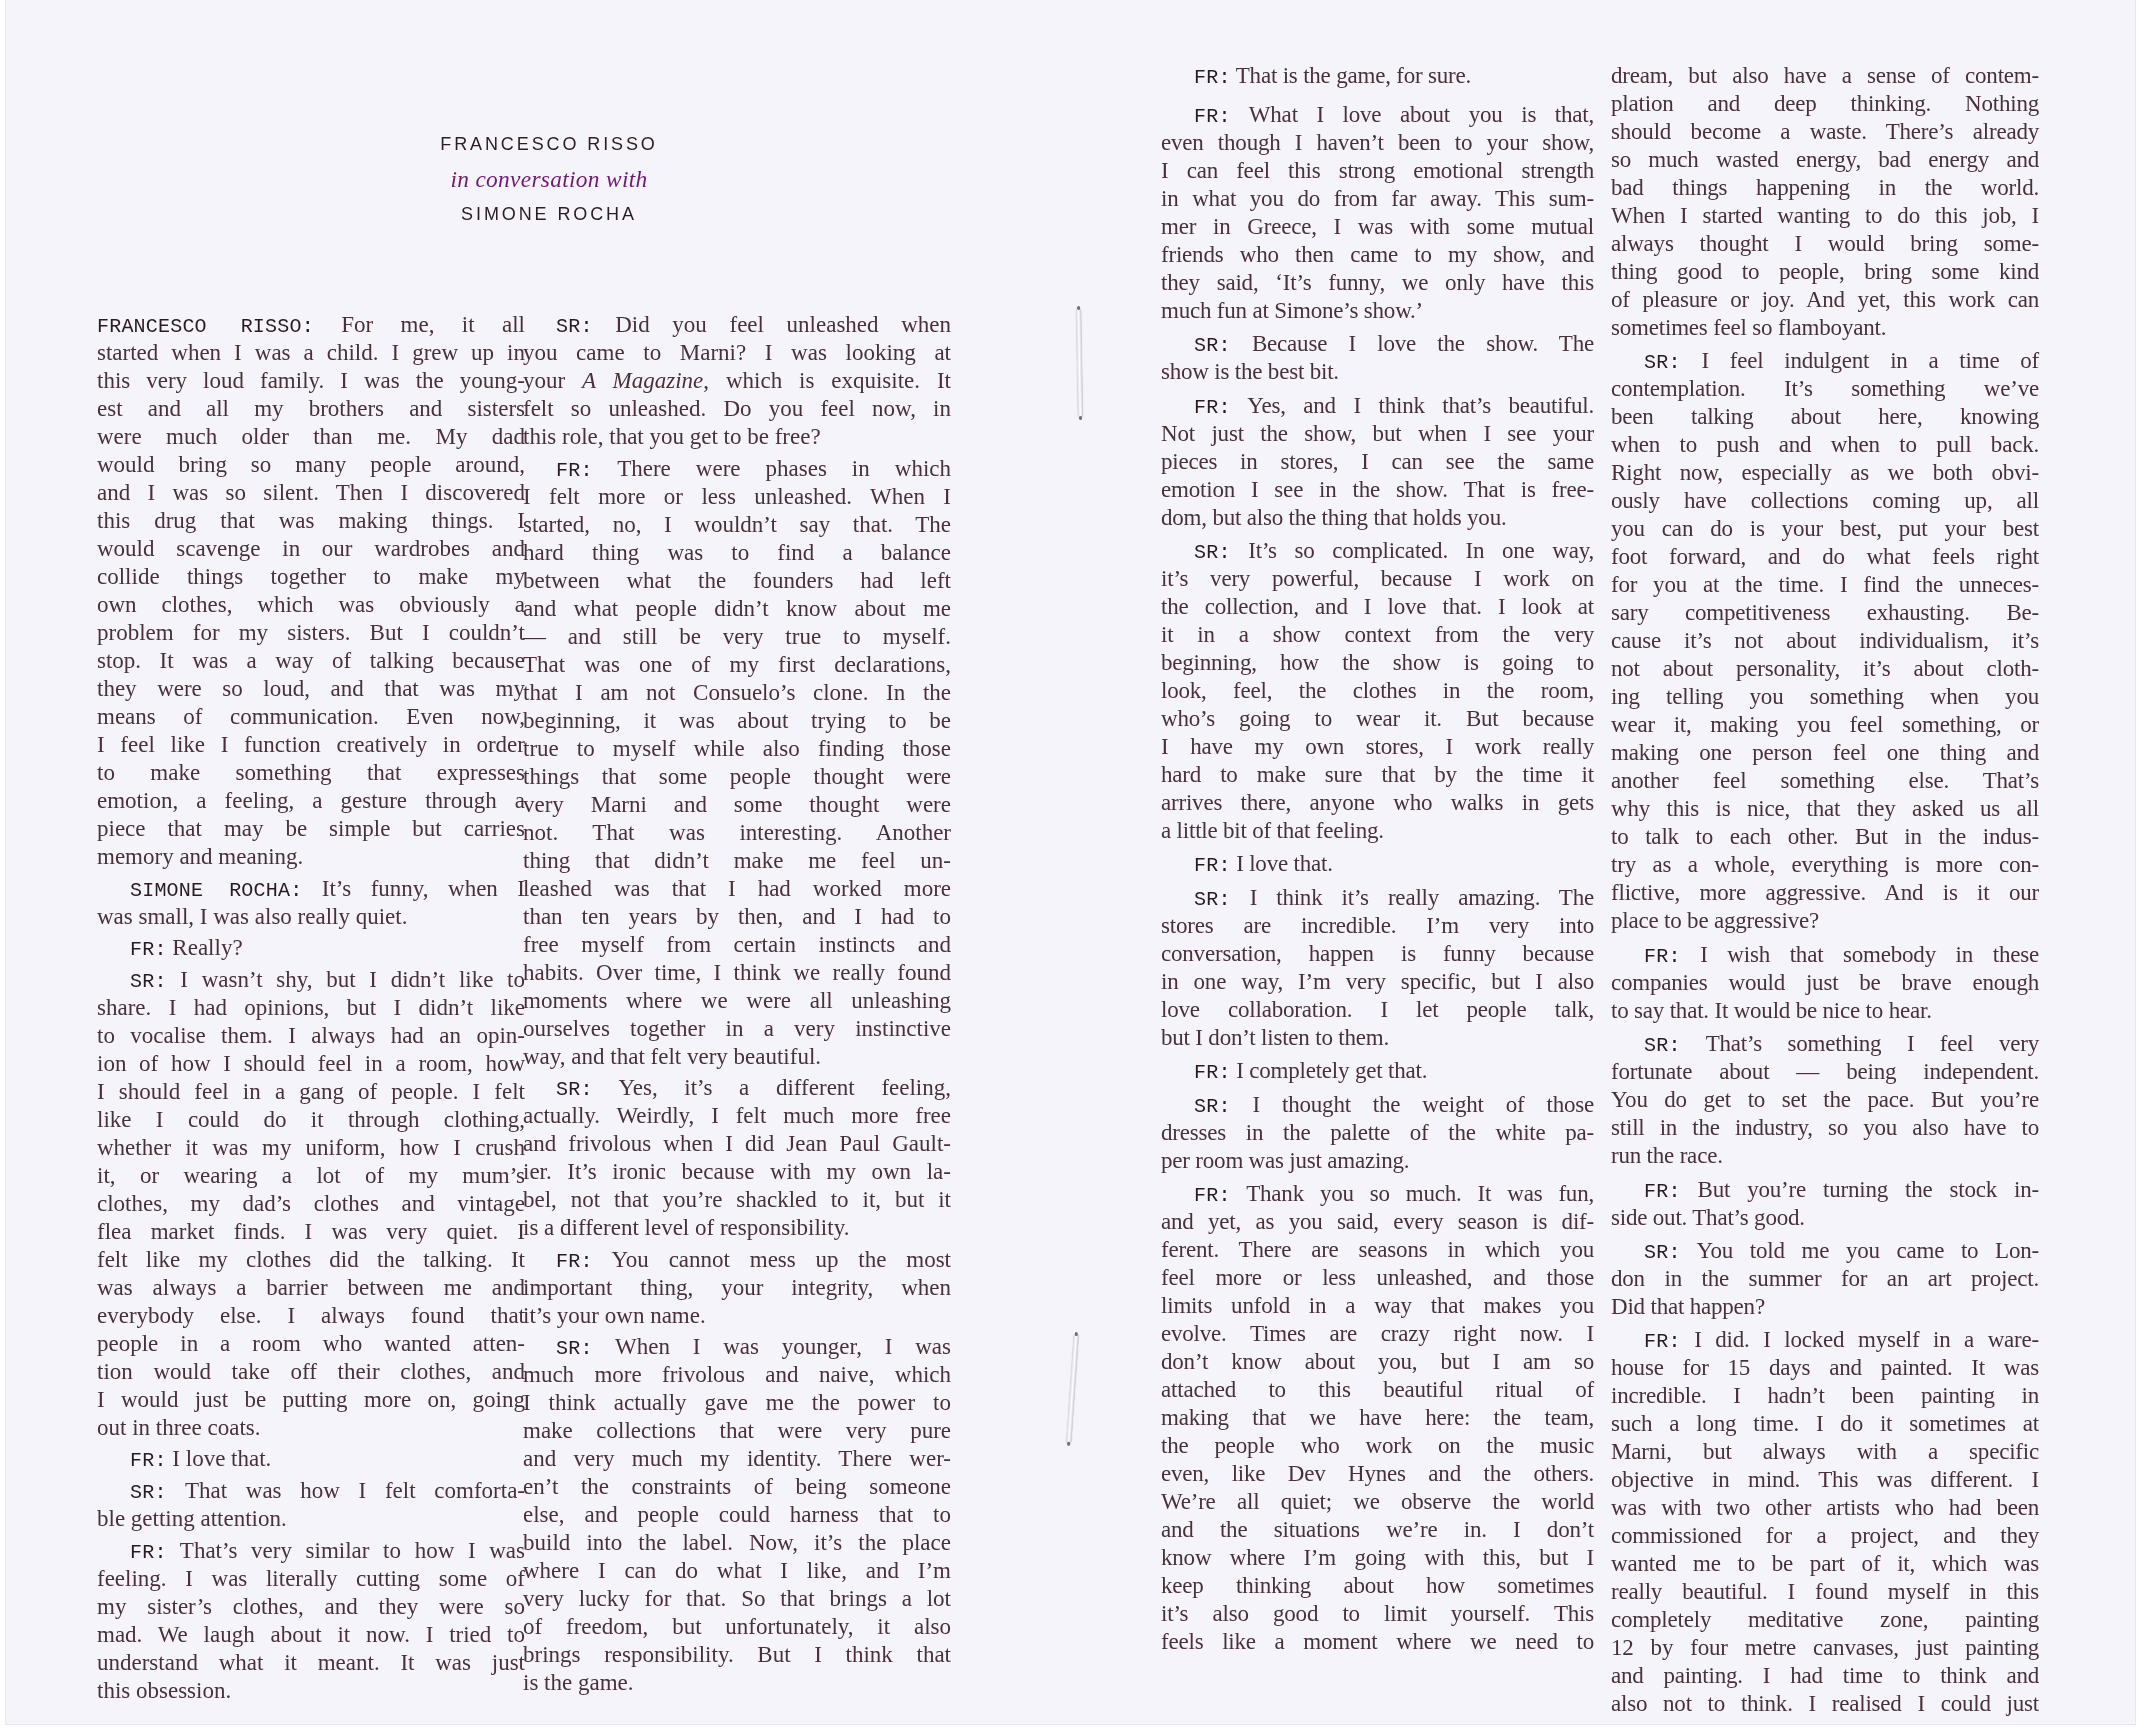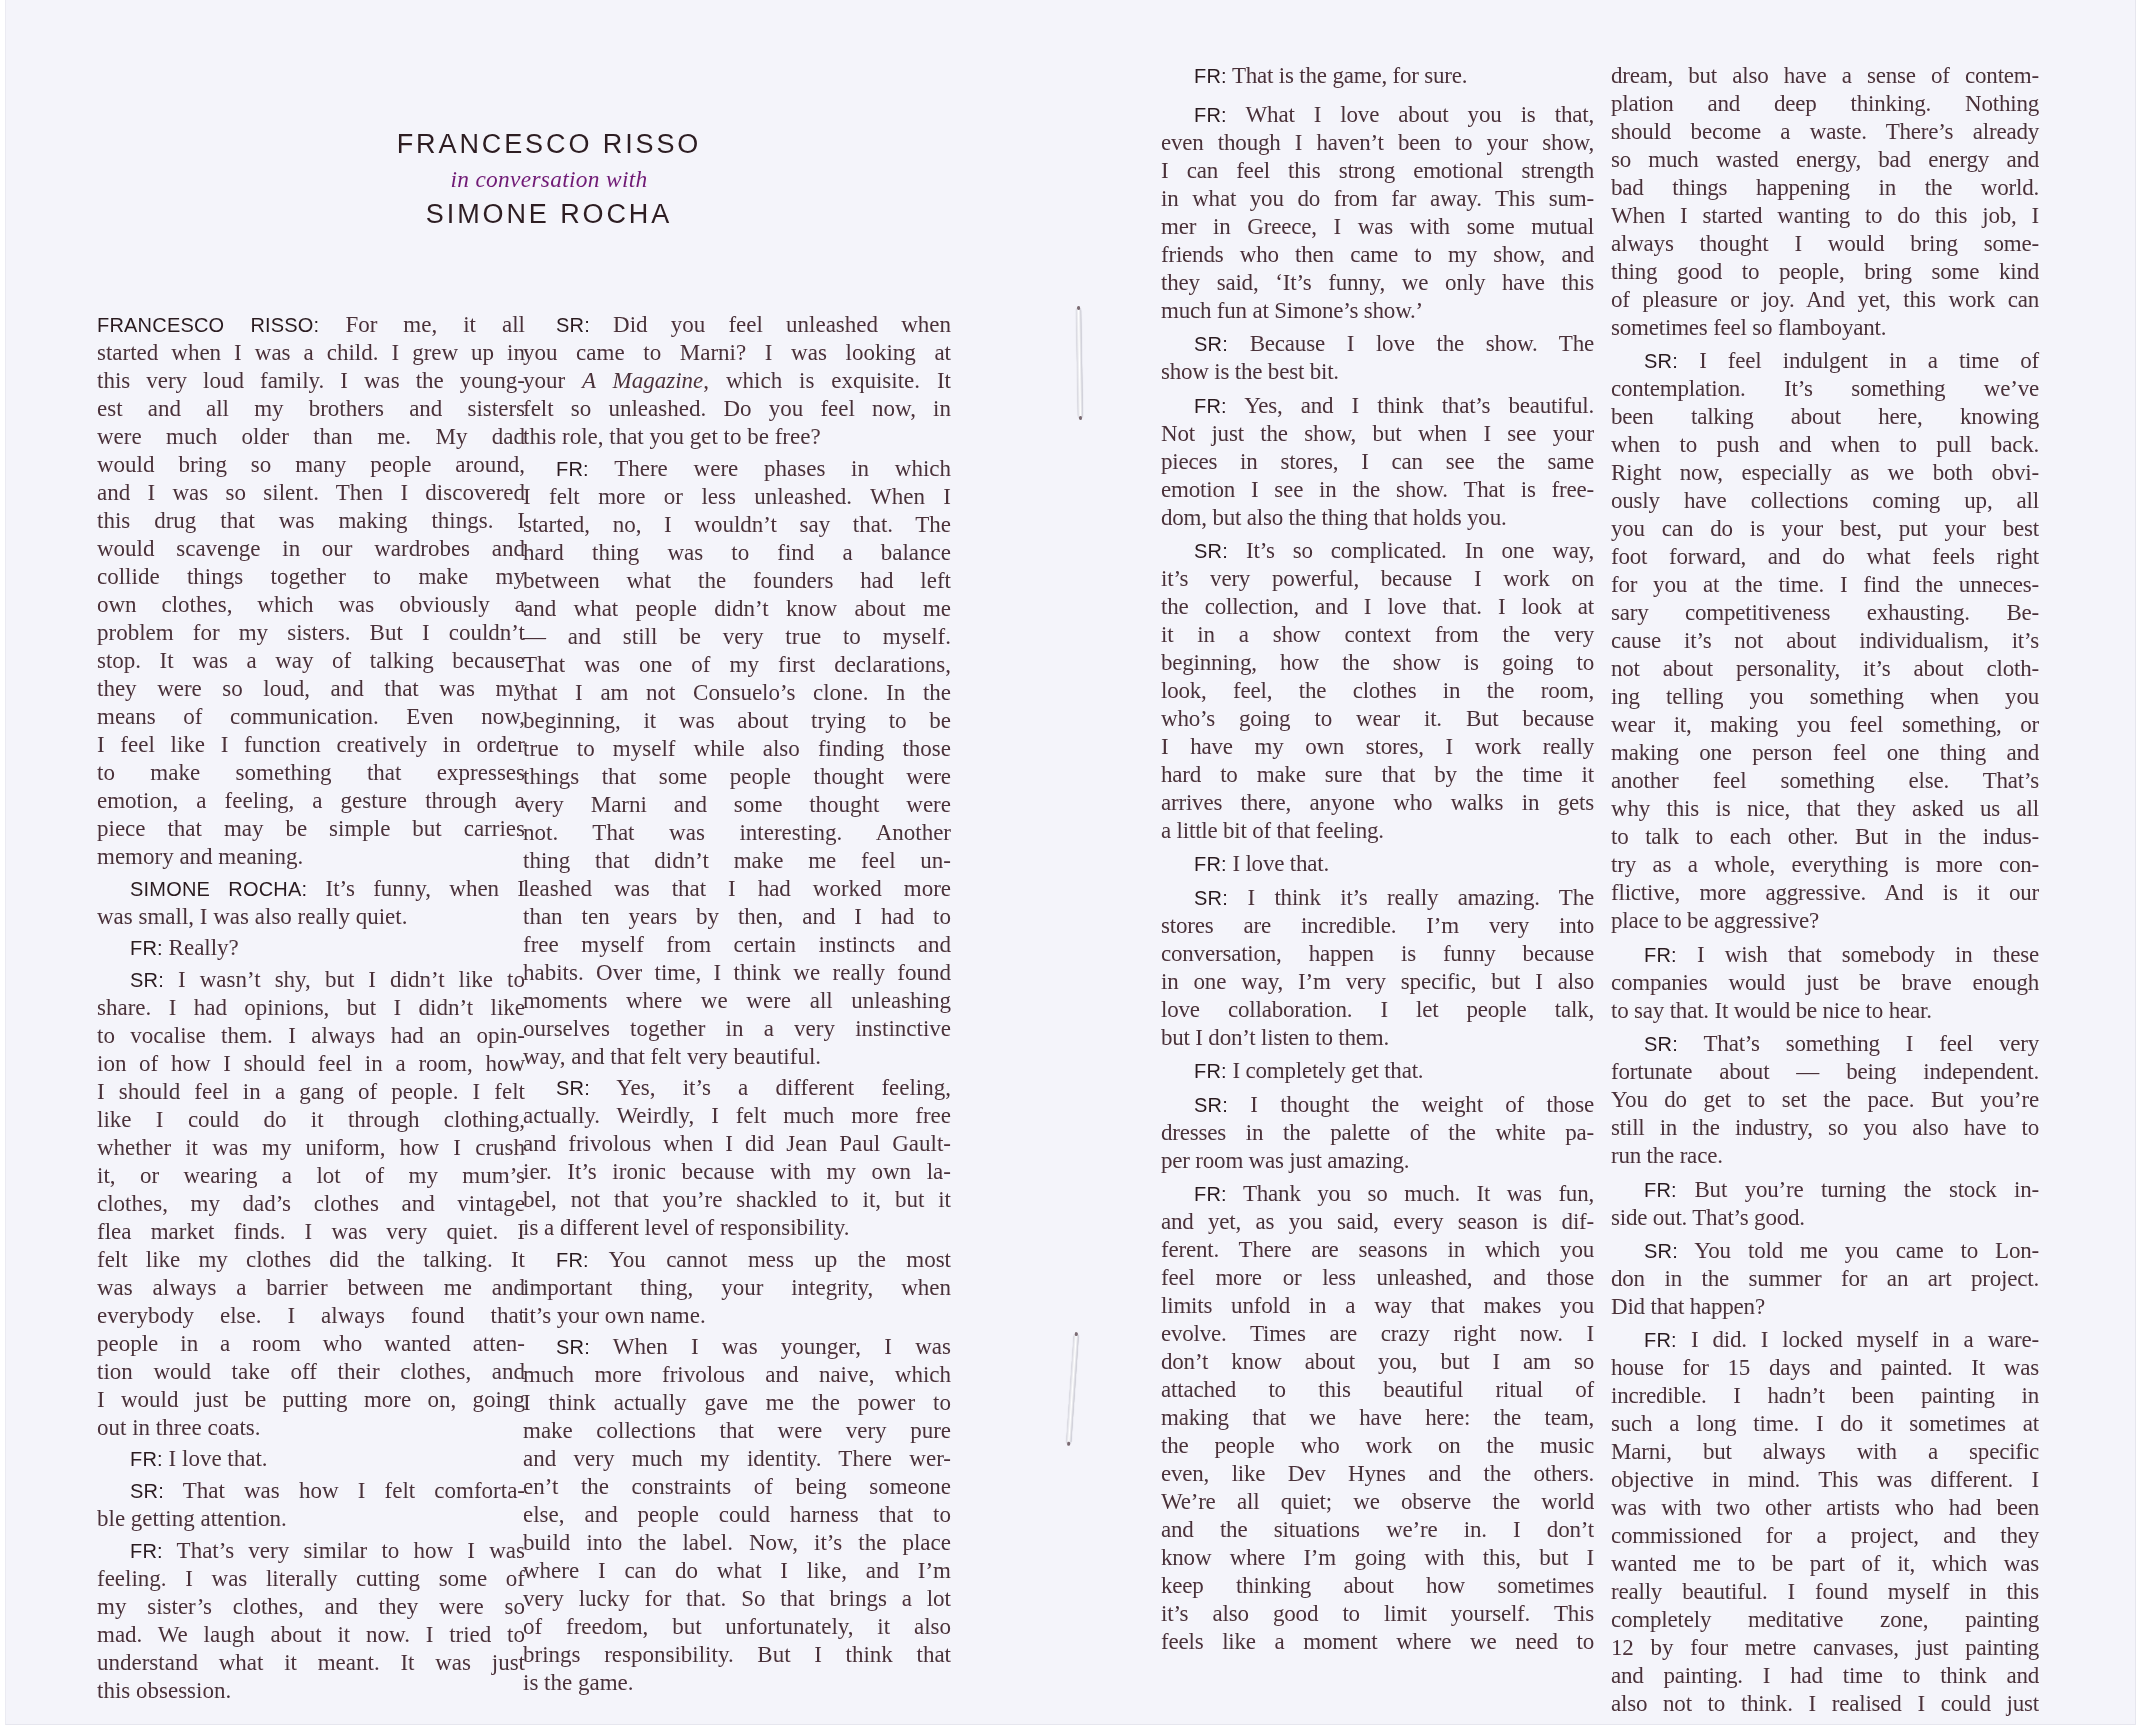--- a/index.html
+++ b/index.html
@@ -62,7 +62,7 @@
   .line.last { text-align-last: left; }
   .line.indent { padding-left: 33px; }
   .spk {
-    font-family: Liberation Sans, sans-serif;
+    font-family: Liberation Mono, monospace;
     font-size: 20px; color: #2a1b20; letter-spacing: 0.2px;
   }
   .gap { height: 3.6px; }

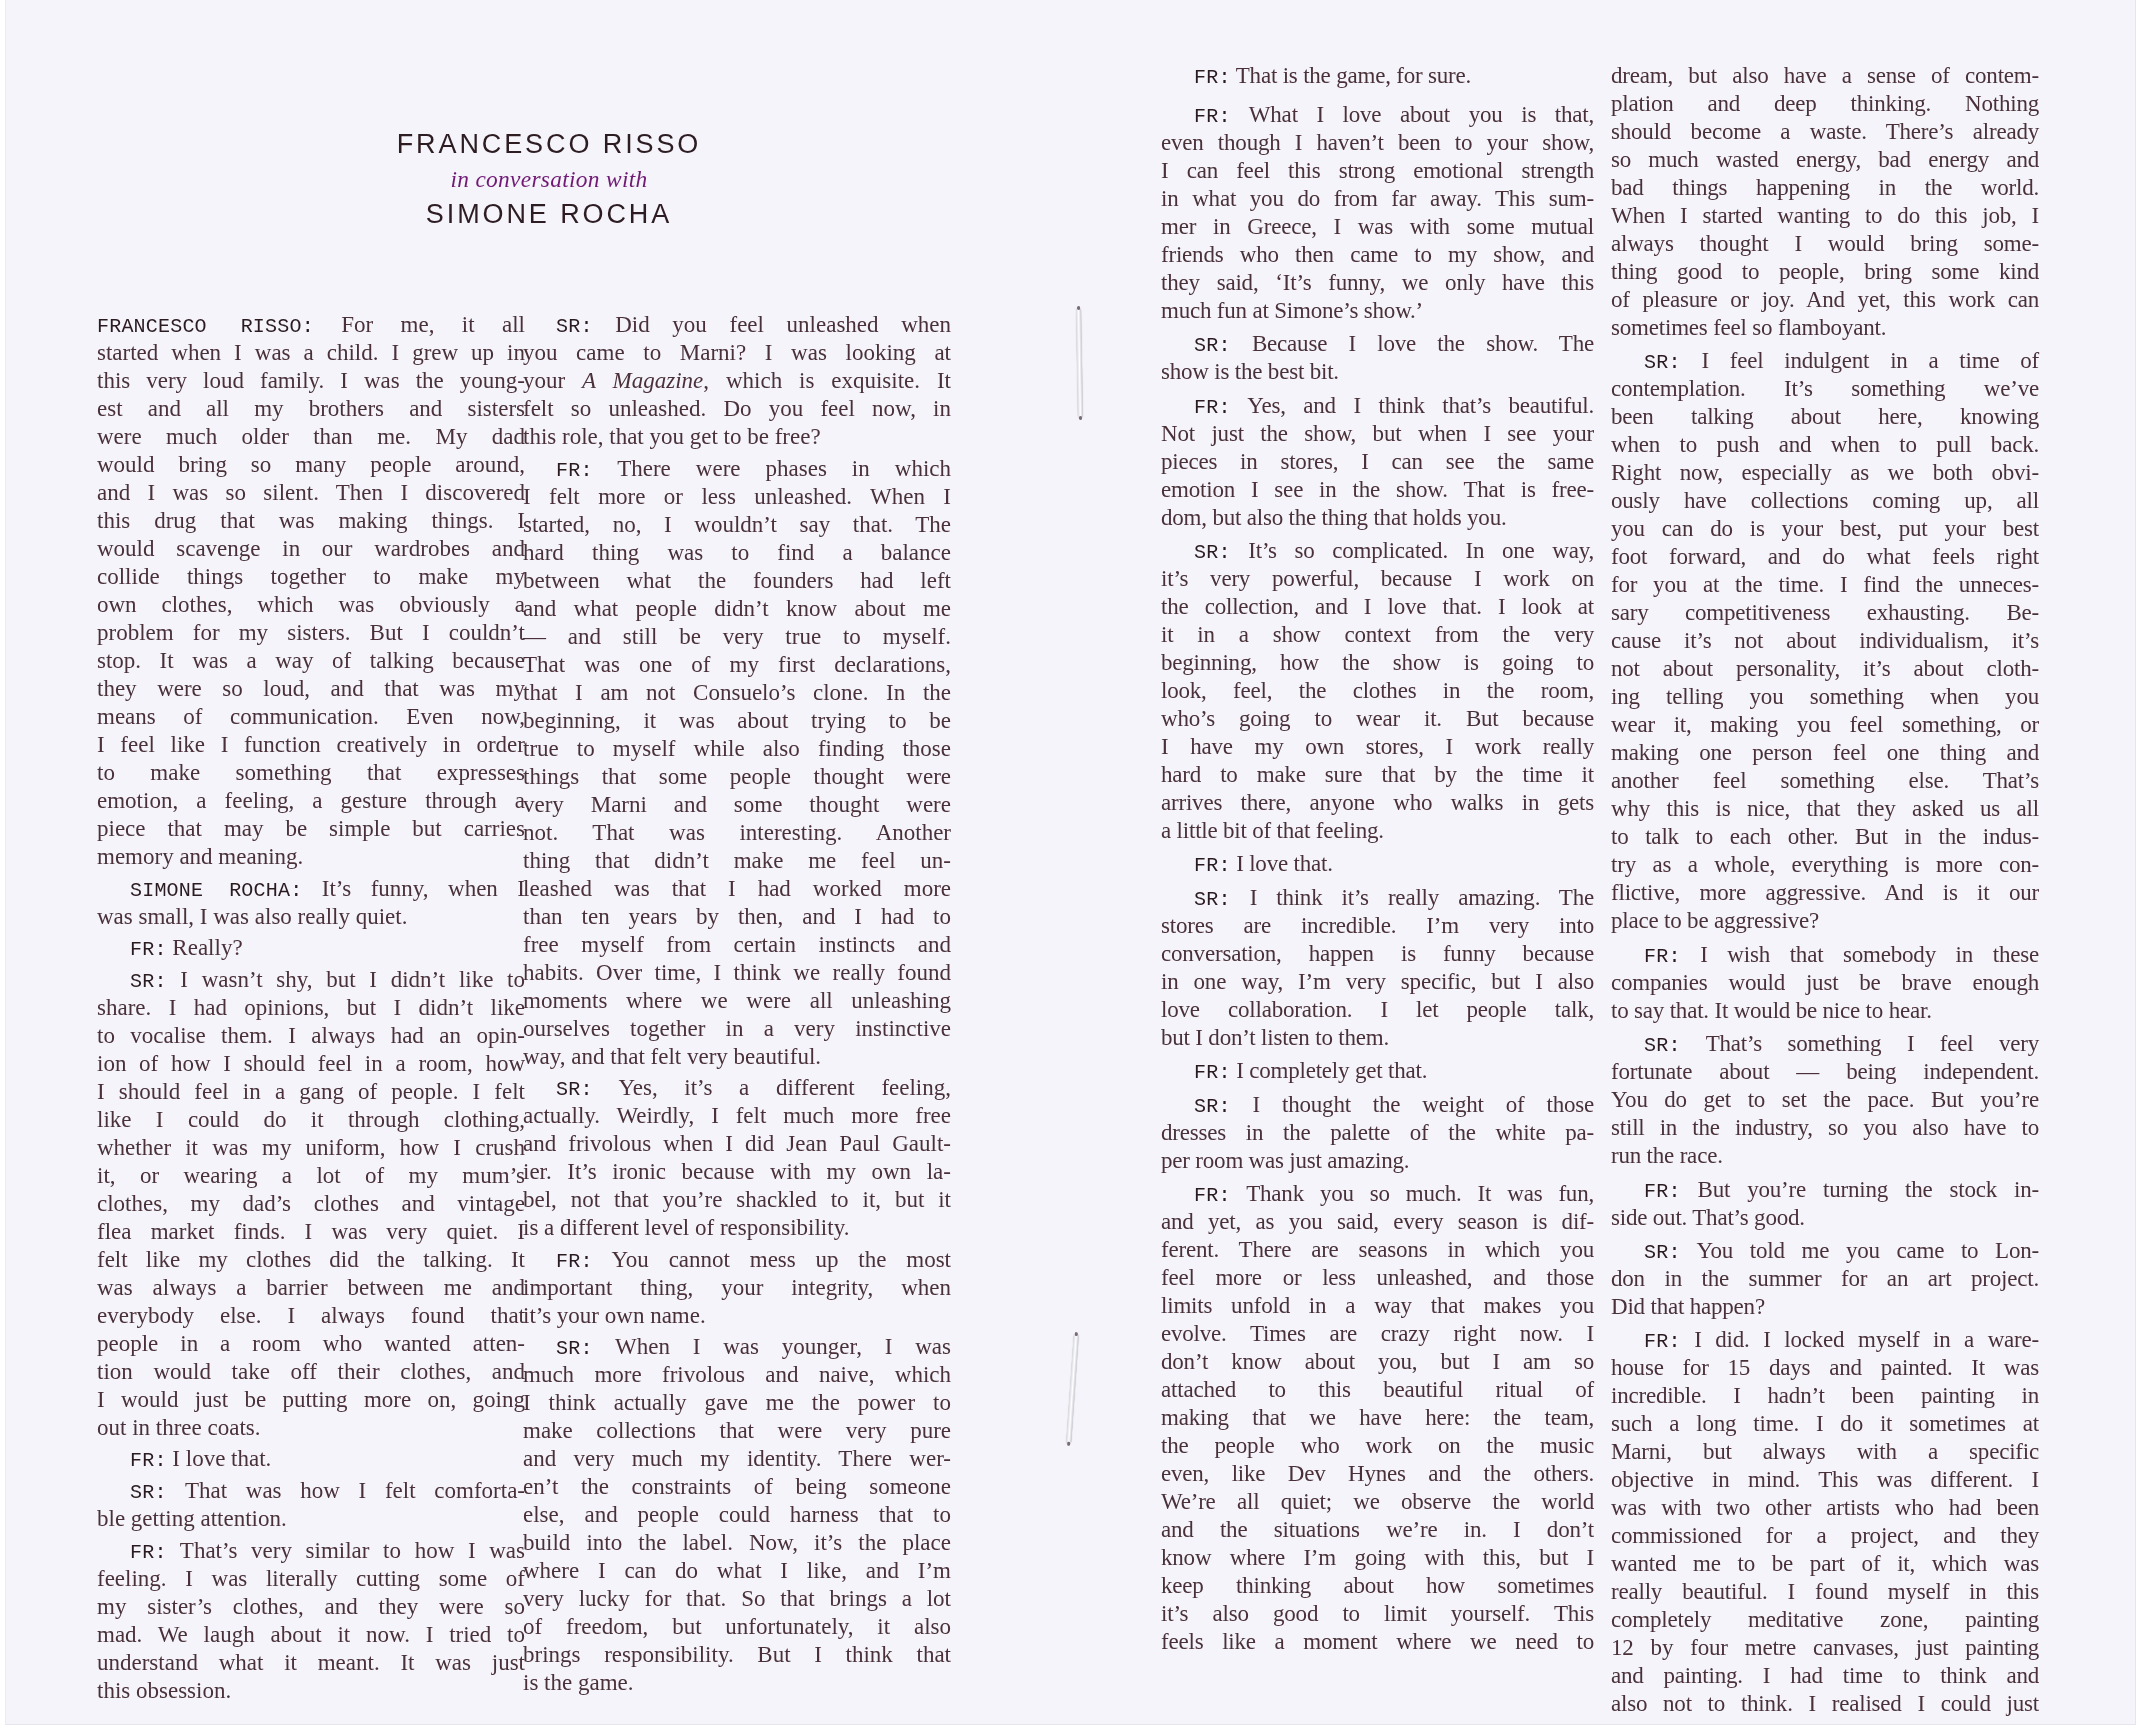--- a/index.html
+++ b/index.html
@@ -38,7 +38,7 @@
   }
   .title-name {
     font-family: "Liberation Sans", "DejaVu Sans", sans-serif;
-    font-size: 27px; letter-spacing: 2.9px; color: #2d1d22; line-height: 36px;
+    font-size: 18px; letter-spacing: 2.9px; color: #2d1d22; line-height: 36px;
   }
   .title-sub {
     font-family: "Liberation Serif", "DejaVu Serif", serif;

